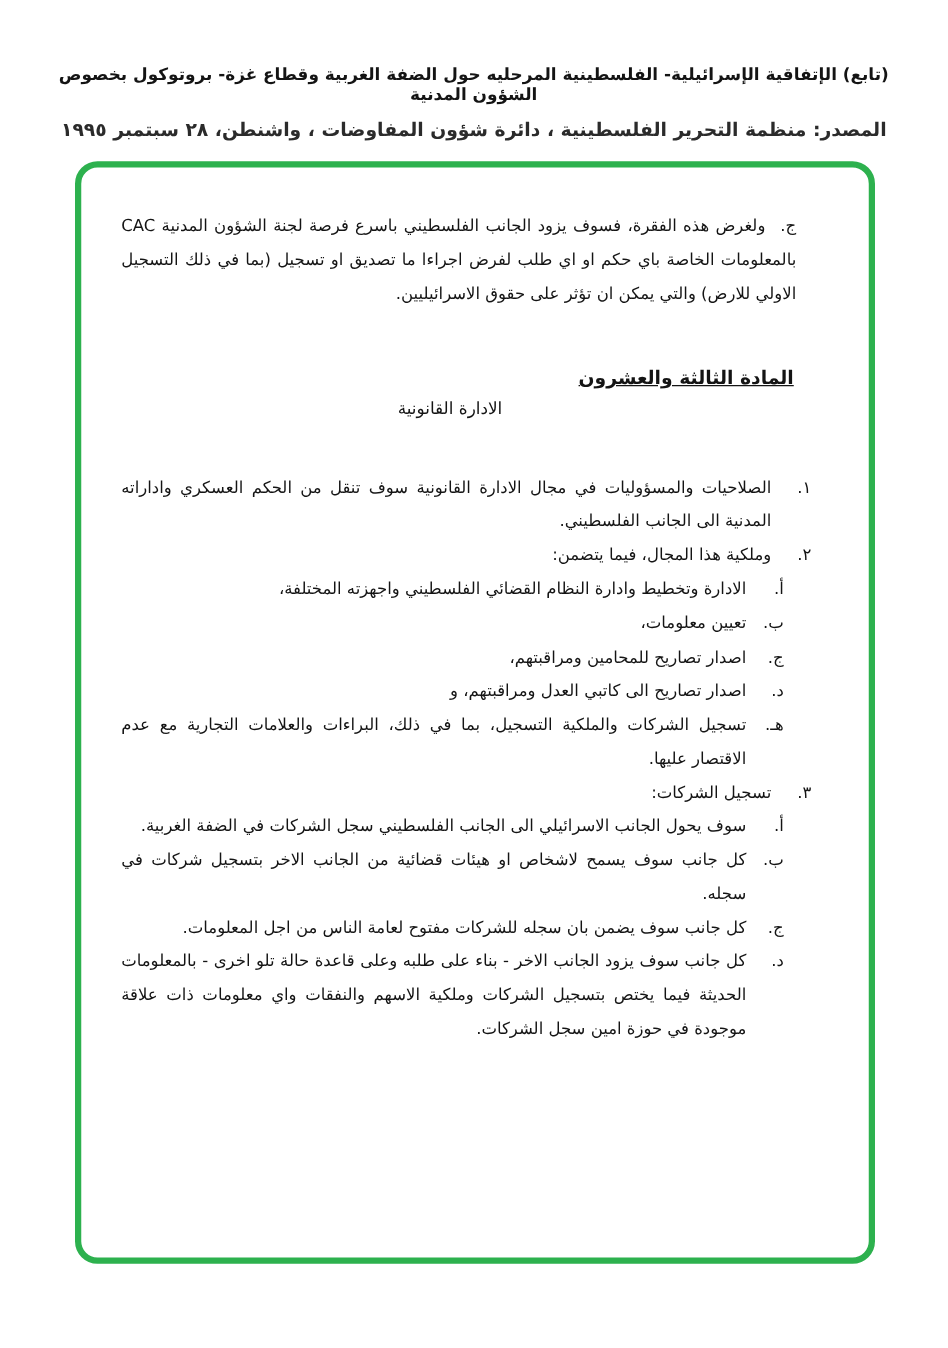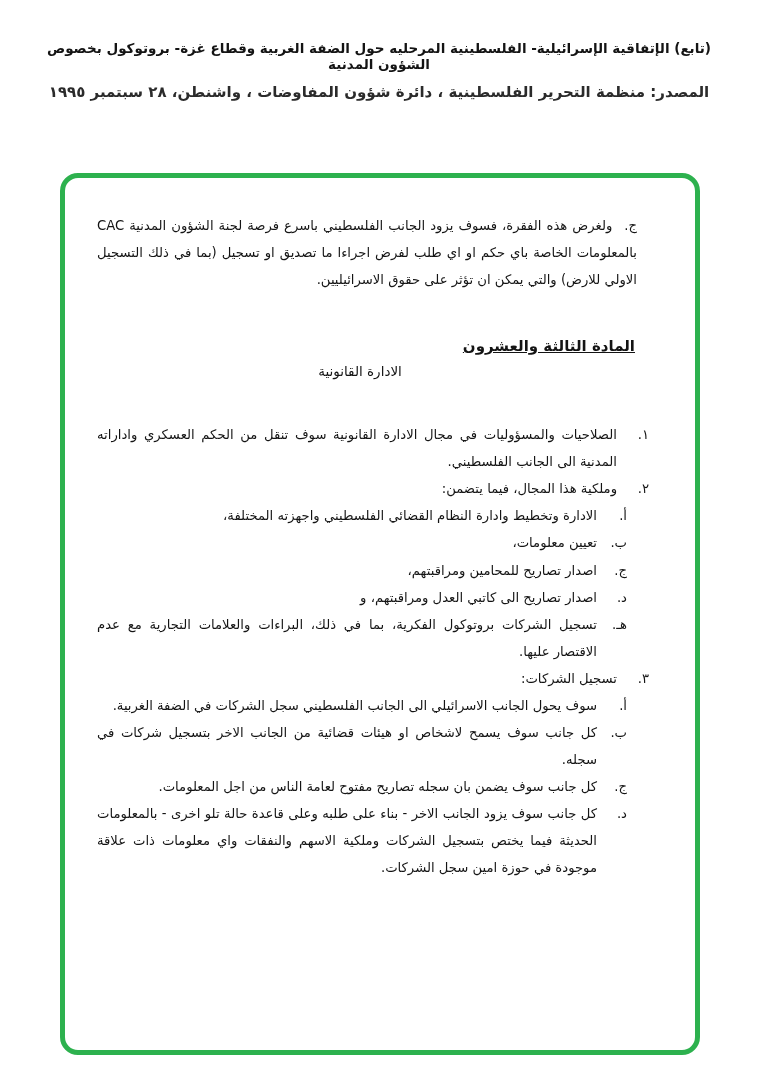--- a/index.html
+++ b/index.html
@@ -19,7 +19,7 @@
     }
     
     .doc-header {
-      padding-top: 40px;
+      padding-top: 52px;
       text-align: center;
     }
     .doc-header .title {

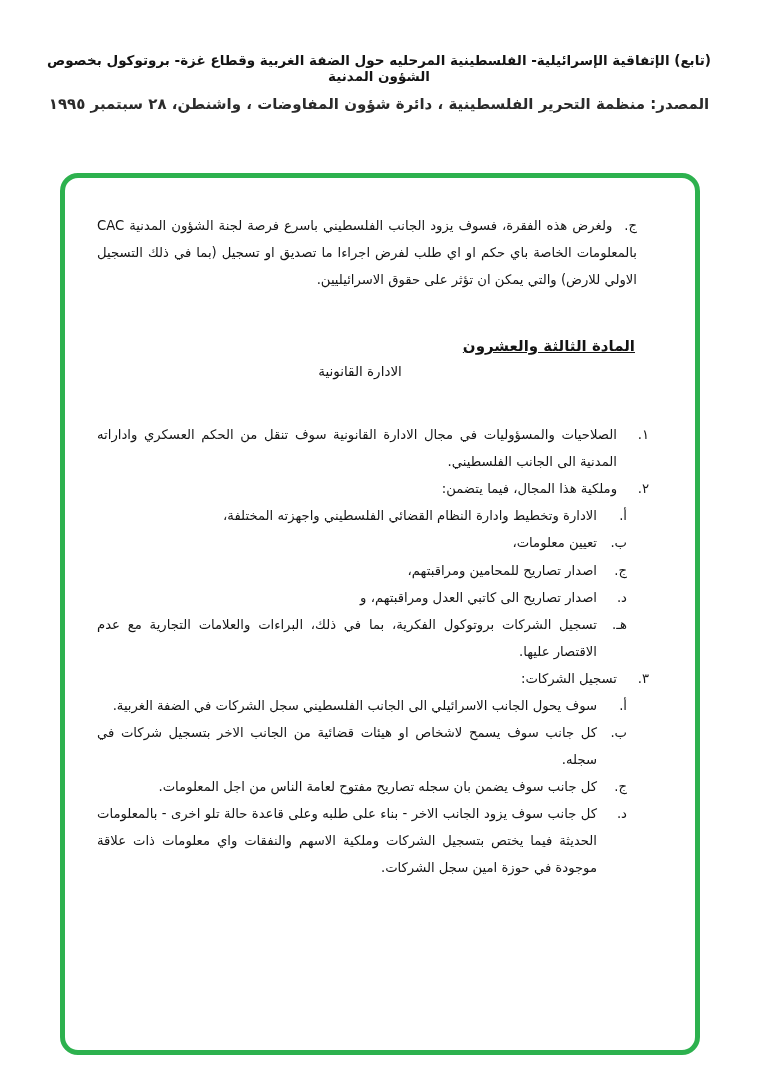--- a/index.html
+++ b/index.html
@@ -106,7 +106,7 @@
     <div class="source">المصدر: منظمة التحرير الفلسطينية ، دائرة شؤون المفاوضات ، واشنطن، ٢٨ سبتمبر ١٩٩٥</div>
   </header>
 
-  <main class="green-box" style="border-color: rgb(45, 177, 78); margin-top: 44px;">
+  <main class="green-box" style="border-color: rgb(45, 177, 78);">
 
     <p class="intro"><span class="marker">ج.</span><span>ولغرض هذه الفقرة، فسوف يزود الجانب الفلسطيني باسرع فرصة لجنة الشؤون المدنية CAC بالمعلومات الخاصة باي حكم او اي طلب لفرض اجراءا ما تصديق او تسجيل (بما في ذلك التسجيل الاولي للارض) والتي يمكن ان تؤثر على حقوق الاسرائيليين.</span></p>
 

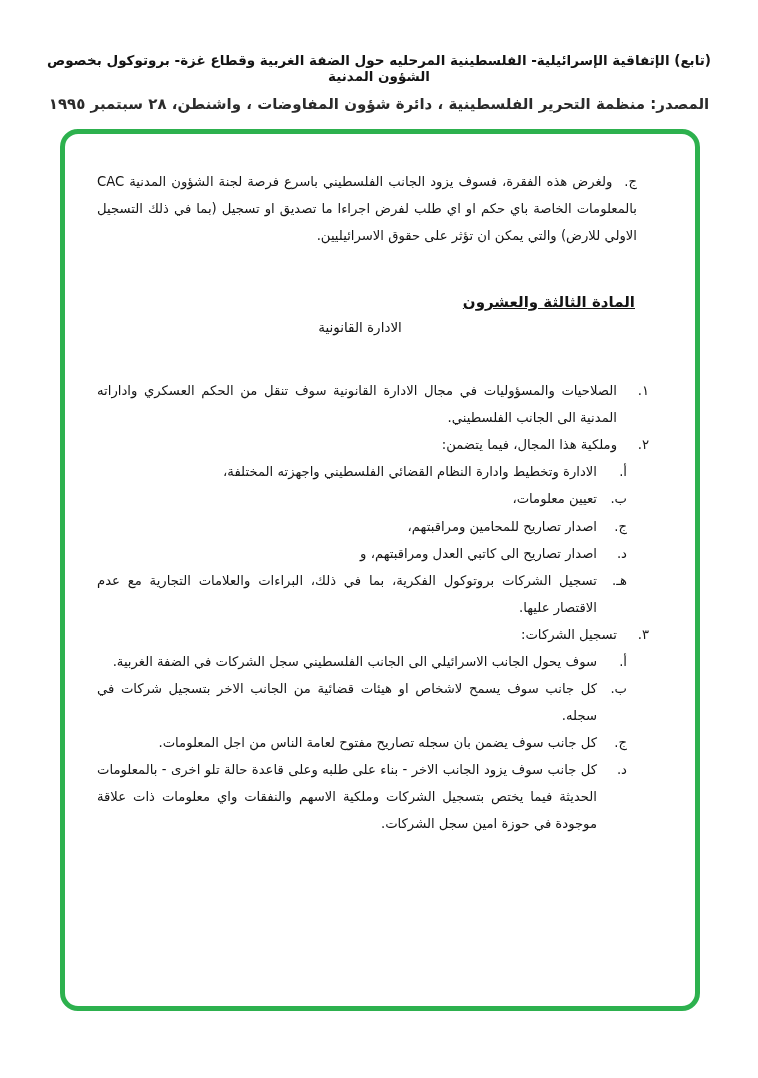--- a/index.html
+++ b/index.html
@@ -143,7 +143,7 @@
       </div>
       <div class="item sub">
         <span class="marker">هـ.</span>
-        <p class="text">تسجيل الشركات بروتوكول الفكرية، بما في ذلك، البراءات والعلامات التجارية مع عدم الاقتصار عليها.</p>
+        <p class="text">تسجيل الشركات والملكية التسجيل، بما في ذلك، البراءات والعلامات التجارية مع عدم الاقتصار عليها.</p>
       </div>
 
       <div class="item">

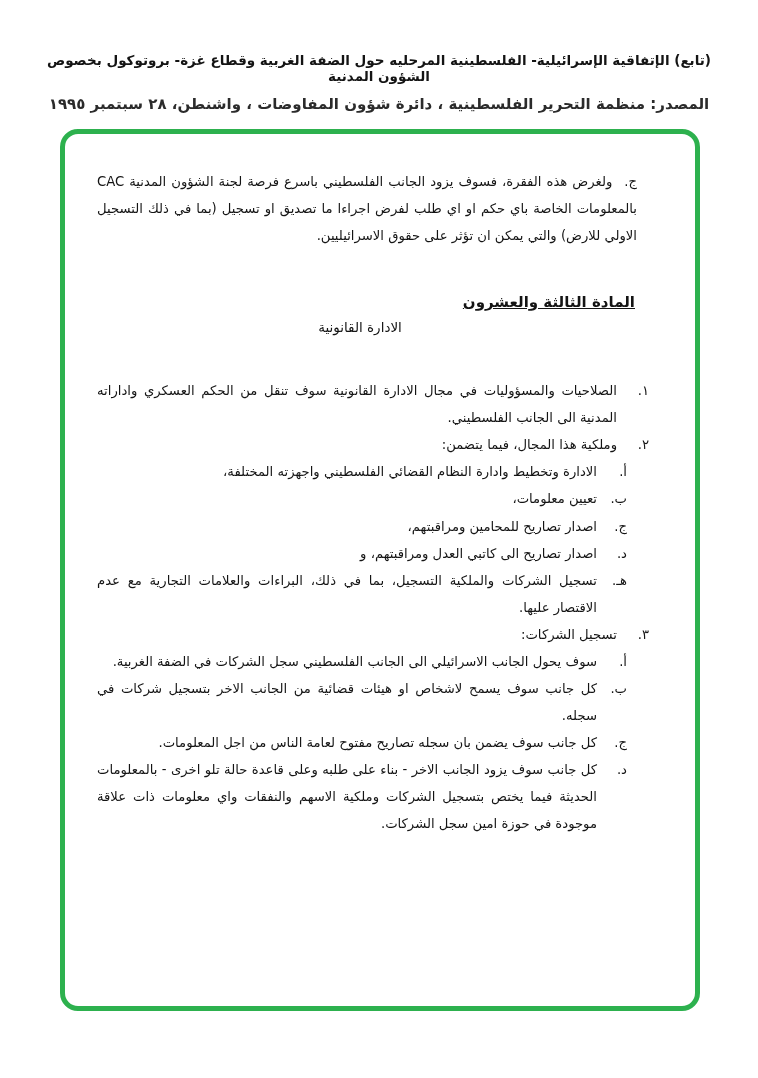--- a/index.html
+++ b/index.html
@@ -161,7 +161,7 @@
       </div>
       <div class="item sub">
         <span class="marker">ج.</span>
-        <p class="text">كل جانب سوف يضمن بان سجله تصاريح مفتوح لعامة الناس من اجل المعلومات.</p>
+        <p class="text">كل جانب سوف يضمن بان سجله للشركات مفتوح لعامة الناس من اجل المعلومات.</p>
       </div>
       <div class="item sub">
         <span class="marker">د.</span>

